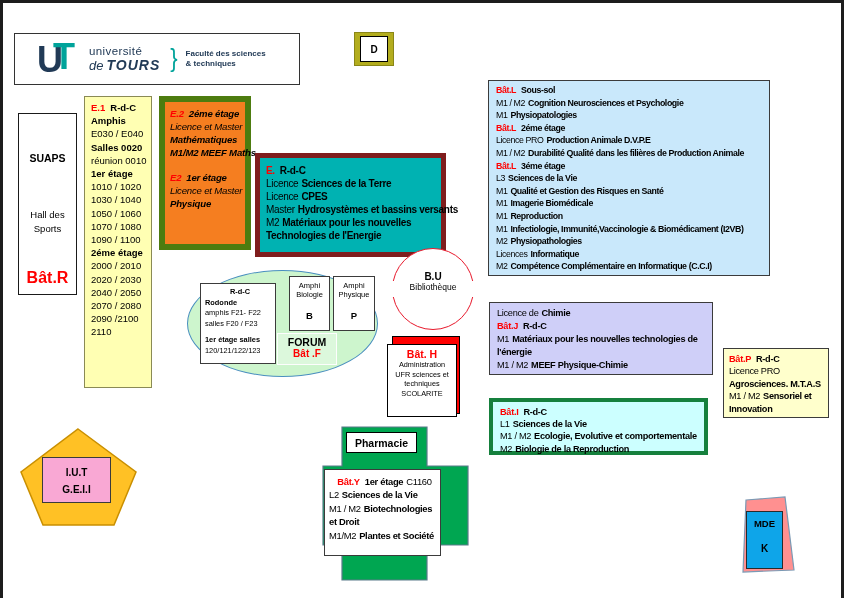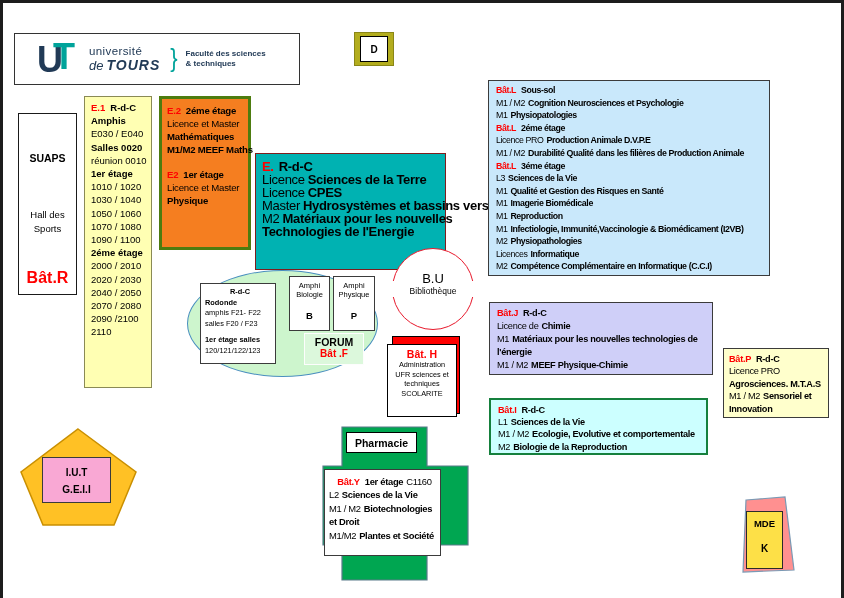--- a/index.html
+++ b/index.html
@@ -39,8 +39,8 @@
   
   .e1{left:84px;top:96px;width:68px;height:292px;background:#ffffb3;border:1px solid #8a8a55;
       font-size:9.5px;line-height:13.2px;padding:4px 0 12px 6px;}
-  .e2{left:159px;top:96px;width:92px;height:154px;background:#f57e20;border:3px solid #4d7c0f;
-      font-size:9.6px;line-height:13px;padding:5px 0 0 5px;letter-spacing:-.2px;}
+  .e2{left:159px;top:96px;width:92px;height:154px;background:#f57e20;border:6px solid #4d7c0f;
+      font-size:9.6px;line-height:13px;padding:5px 0 0 5px;letter-spacing:-.2px;font-style:italic;}
   .e-blk{left:255px;top:153px;width:191px;height:117px;background:#00b2b2;border:1px solid #7f1d1d;
       font-size:13px;line-height:13px;padding:6px 0 0 6px;letter-spacing:-.3px;}
   .batl{left:488px;top:80px;width:282px;height:196px;background:#c9e8fb;border:1.5px solid #3b3b3b;

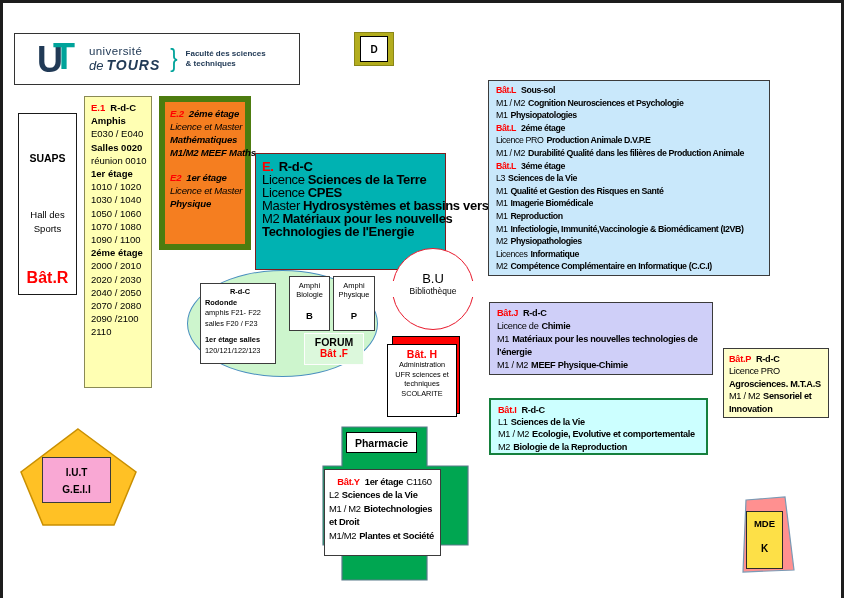--- a/index.html
+++ b/index.html
@@ -41,8 +41,8 @@
       font-size:9.5px;line-height:13.2px;padding:4px 0 12px 6px;}
   .e2{left:159px;top:96px;width:92px;height:154px;background:#f57e20;border:6px solid #4d7c0f;
       font-size:9.6px;line-height:13px;padding:5px 0 0 5px;letter-spacing:-.2px;font-style:italic;}
-  .e-blk{left:255px;top:153px;width:191px;height:117px;background:#00b2b2;border:1px solid #7f1d1d;
-      font-size:13px;line-height:13px;padding:6px 0 0 6px;letter-spacing:-.3px;}
+  .e-blk{left:255px;top:153px;width:191px;height:104px;background:#00b2b2;border:5px solid #7f1d1d;
+      font-size:10px;line-height:13px;padding:6px 0 0 6px;letter-spacing:-.3px;}
   .batl{left:488px;top:80px;width:282px;height:196px;background:#c9e8fb;border:1.5px solid #3b3b3b;
       font-size:8.8px;line-height:12.6px;padding:3px 0 0 7px;letter-spacing:-.4px;}
   .batj{left:489px;top:302px;width:224px;height:73px;background:#cfcff8;border:1.5px solid #3b3b3b;

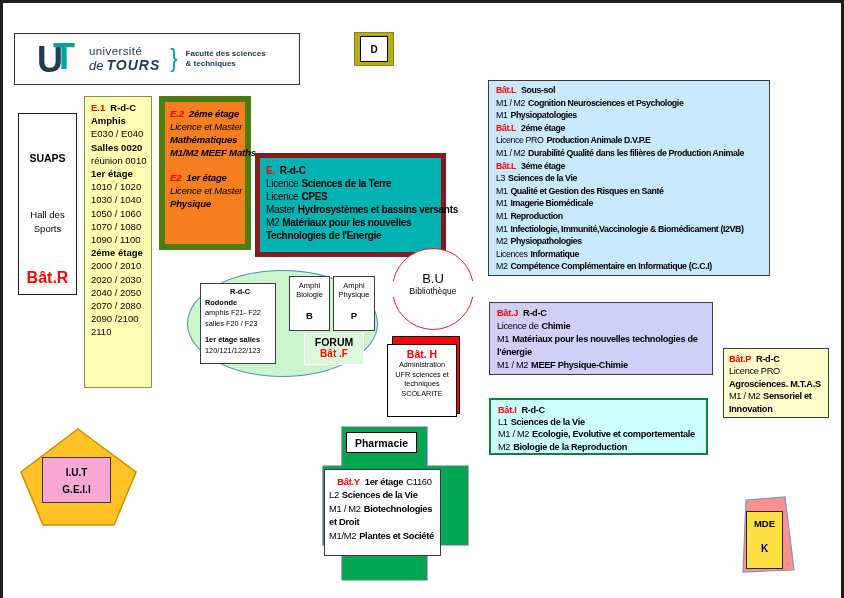--- a/index.html
+++ b/index.html
@@ -69,7 +69,7 @@
   
   .bu{left:392px;top:248px;width:82px;height:82px;border:1.6px solid #e8192c;border-radius:50%;
       background:#fff;text-align:center;padding-top:22px;}
-  .bu-title{font-weight:normal;font-size:13px;}
+  .bu-title{font-weight:bold;font-size:10px;}
   .bu-sub{font-size:8.5px;}
   .bu-gap{background:#fff;width:9px;height:16px;}
   .bu-gap-l{left:388px;top:281px;}

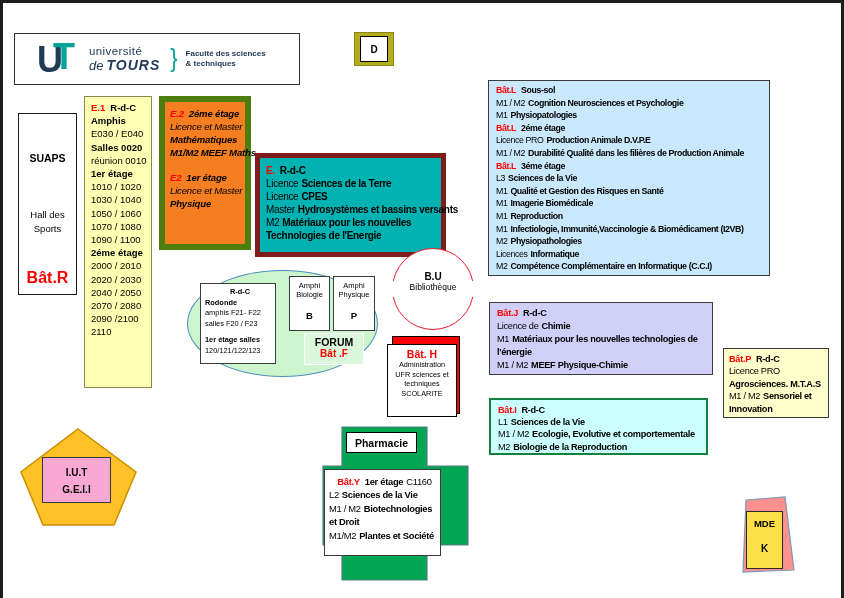--- a/index.html
+++ b/index.html
@@ -196,8 +196,8 @@
   </div>
 
   <div class="abs batj">
+    <div class="ln"><span class="sa">Licence de</span><span class="sb">Chimie</span></div>
     <div class="ln"><span class="sr">Bât.J</span><span class="sb">R-d-C</span></div>
-    <div class="ln"><span class="sa">Licence de</span><span class="sb">Chimie</span></div>
     <div class="ln"><span class="sa">M1</span><span class="sb">Matériaux pour les nouvelles technologies de</span></div>
     <div class="ln"><span class="sb">l'énergie</span></div>
     <div class="ln"><span class="sa">M1 / M2</span><span class="sb">MEEF Physique-Chimie</span></div>

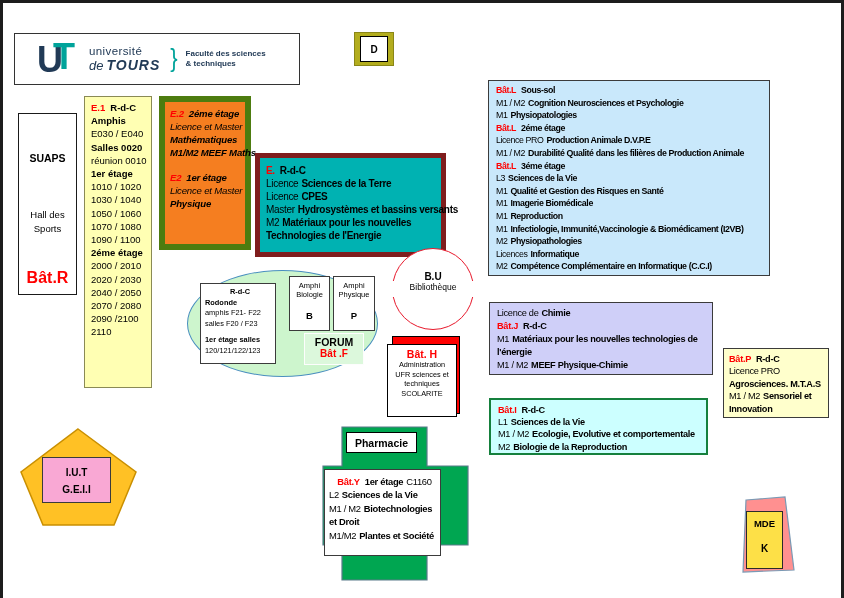--- a/index.html
+++ b/index.html
@@ -63,7 +63,7 @@
   .amphi-p{left:333px;top:276px;width:42px;height:55px;}
   .amphi-letter{font-size:9.5px;font-weight:bold;margin-top:12px;}
   .forum-label{left:277px;top:333px;width:60px;height:32px;background:#dcf8dc;border:1px solid #fdfdfd;
-      text-align:center;padding-top:2px;margin-left:27px;}
+      text-align:center;padding-top:2px;}
   .forum-title{font-weight:bold;font-size:10.5px;}
   .forum-bat{font-weight:bold;font-size:10px;color:#ff0000;}
   

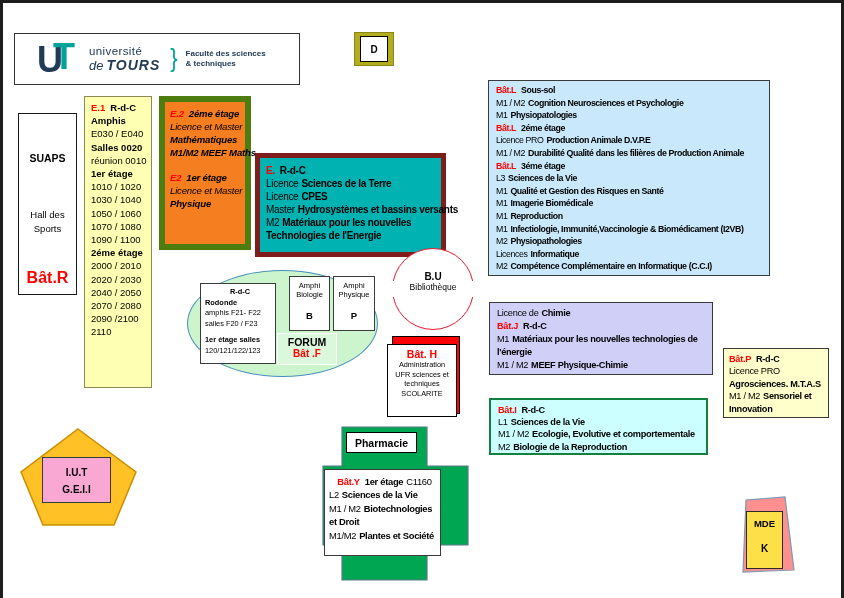--- a/index.html
+++ b/index.html
@@ -49,7 +49,7 @@
       font-size:9.2px;line-height:13px;padding:4px 0 0 7px;letter-spacing:-.3px;}
   .batp{left:723px;top:348px;width:106px;height:70px;background:#ffffcc;border:1px solid #3b3b3b;
       font-size:9.2px;line-height:12.4px;padding:4px 0 0 5px;letter-spacing:-.3px;}
-  .bati{left:489px;top:398px;width:219px;height:57px;background:#ccffff;border:2px solid #15803d;
+  .bati{left:489px;top:398px;width:219px;height:57px;background:#ccffff;border:4px solid #15803d;
       font-size:9.2px;line-height:12.2px;padding:4px 0 4px 7px;letter-spacing:-.3px;}
   .mt10{margin-top:12px;}
   .mt6{margin-top:6px;}

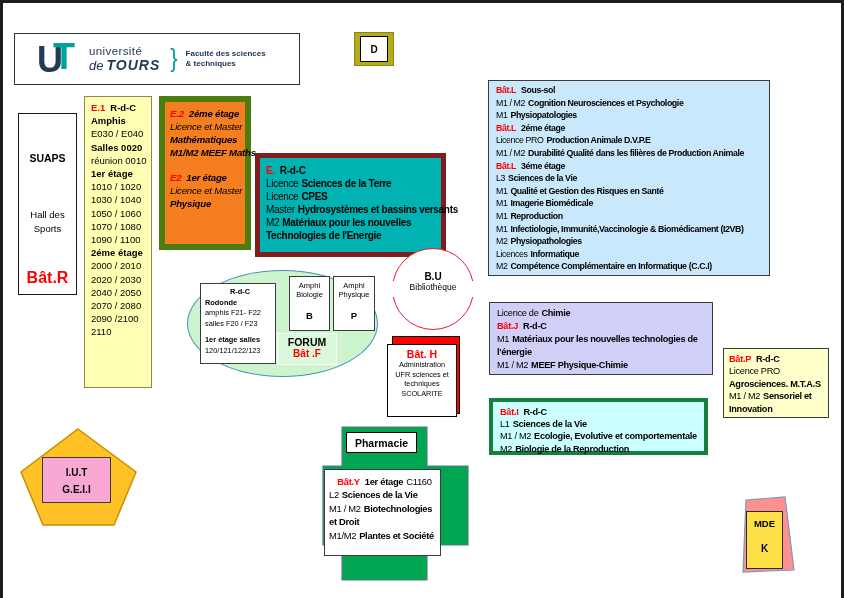--- a/index.html
+++ b/index.html
@@ -93,7 +93,7 @@
       text-align:center;font-weight:bold;font-size:10px;padding-top:6px;line-height:17px;}
   
   .mde-svg{left:738px;top:494px;}
-  .mde-box{left:746px;top:511px;width:37px;height:58px;background:#fde047;border:1px solid #2a2a2a;
+  .mde-box{left:746px;top:511px;width:37px;height:58px;background:#0ea5e9;border:1px solid #2a2a2a;
       text-align:center;font-weight:bold;font-size:9.5px;padding-top:6px;}
   .mde-k{margin-top:14px;font-size:10px;}
 </style>

